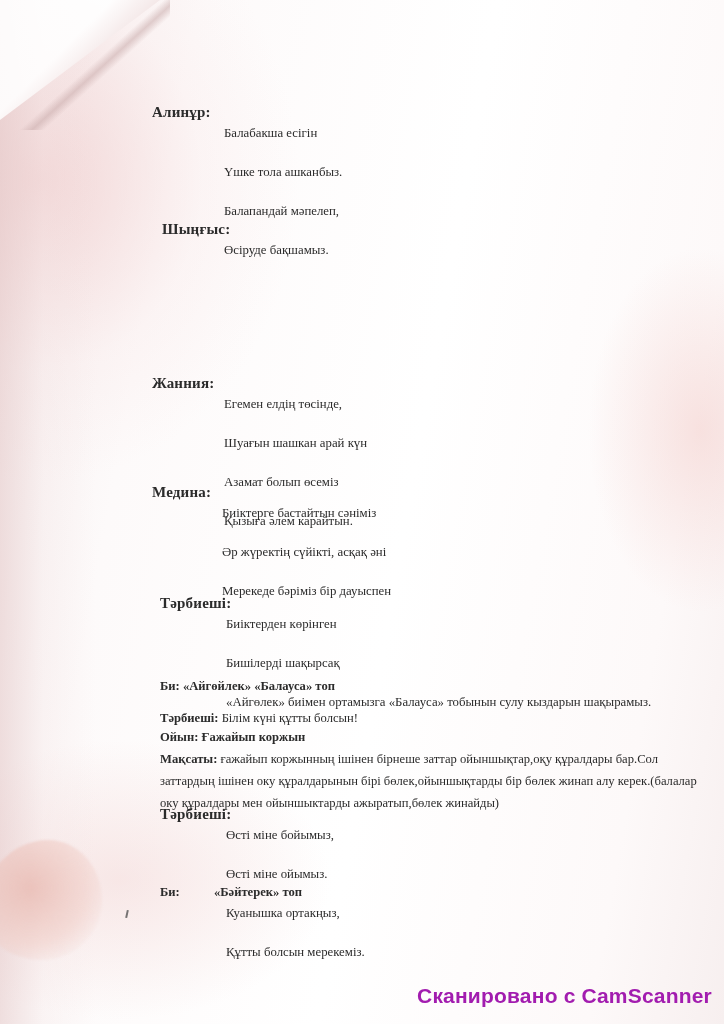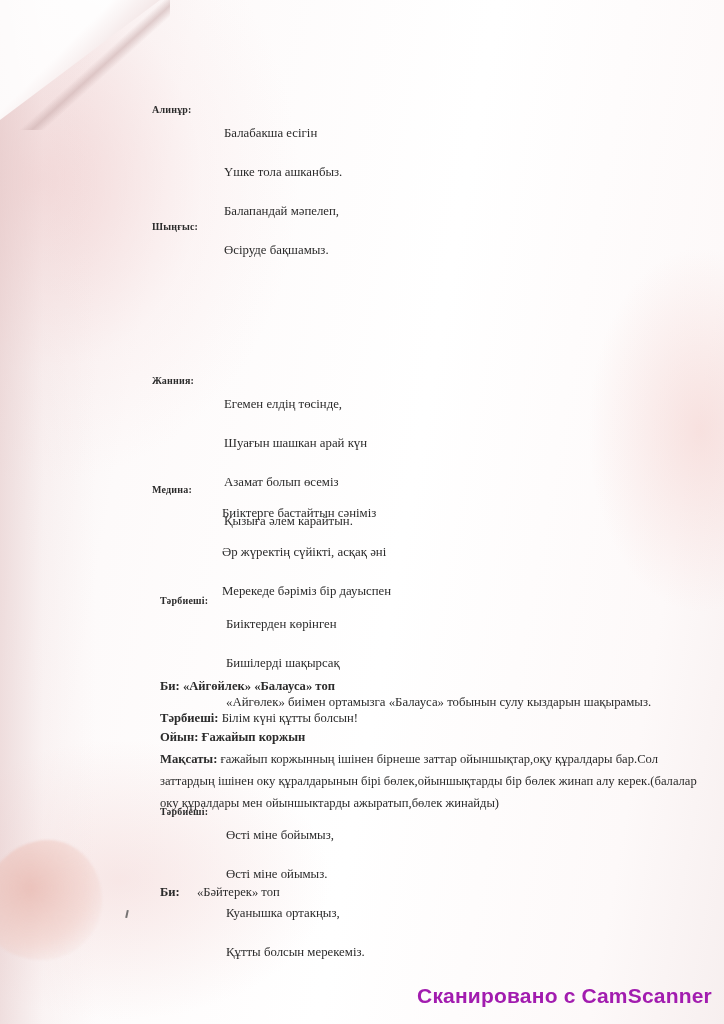--- a/index.html
+++ b/index.html
@@ -80,7 +80,7 @@
   }
   .speaker {
     font-weight: bold;
-    font-size: 10px;
+    font-size: 15px;
     white-space: nowrap;
     letter-spacing: 0.2px;
     font-family: Liberation Serif, serif;

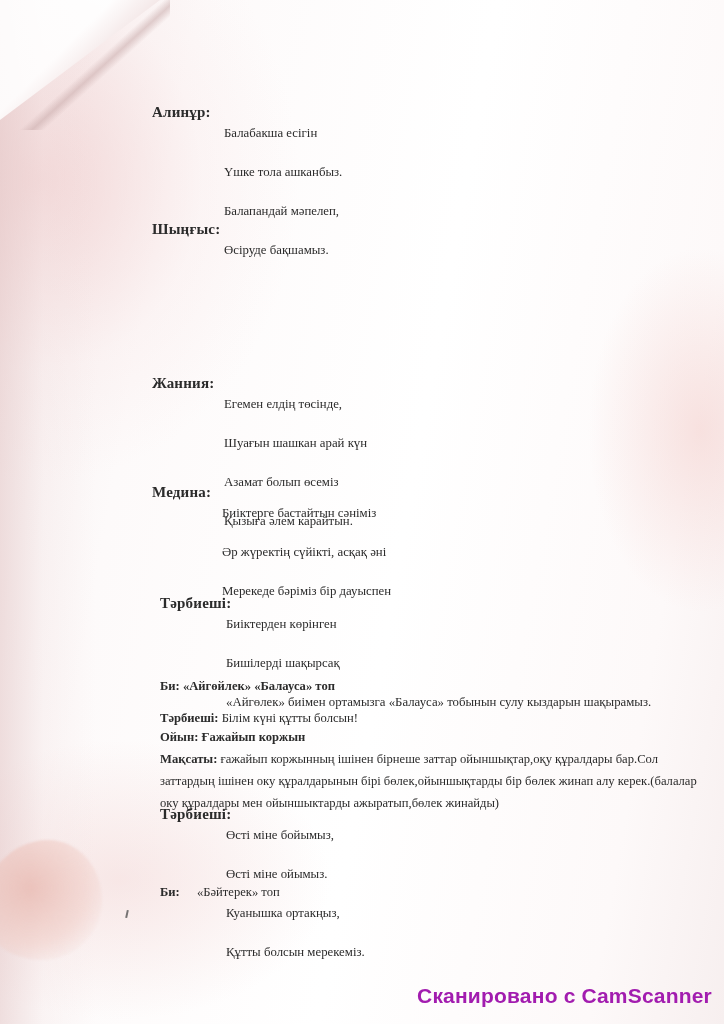--- a/index.html
+++ b/index.html
@@ -154,7 +154,7 @@
     </div>
   </div>
 
-  <div class="block" style="left:152px; top:221px;">
+  <div class="block" style="left:162px; top:221px;">
     <div class="speaker" style="width:74px;">Шыңғыс:</div>
   </div>
 

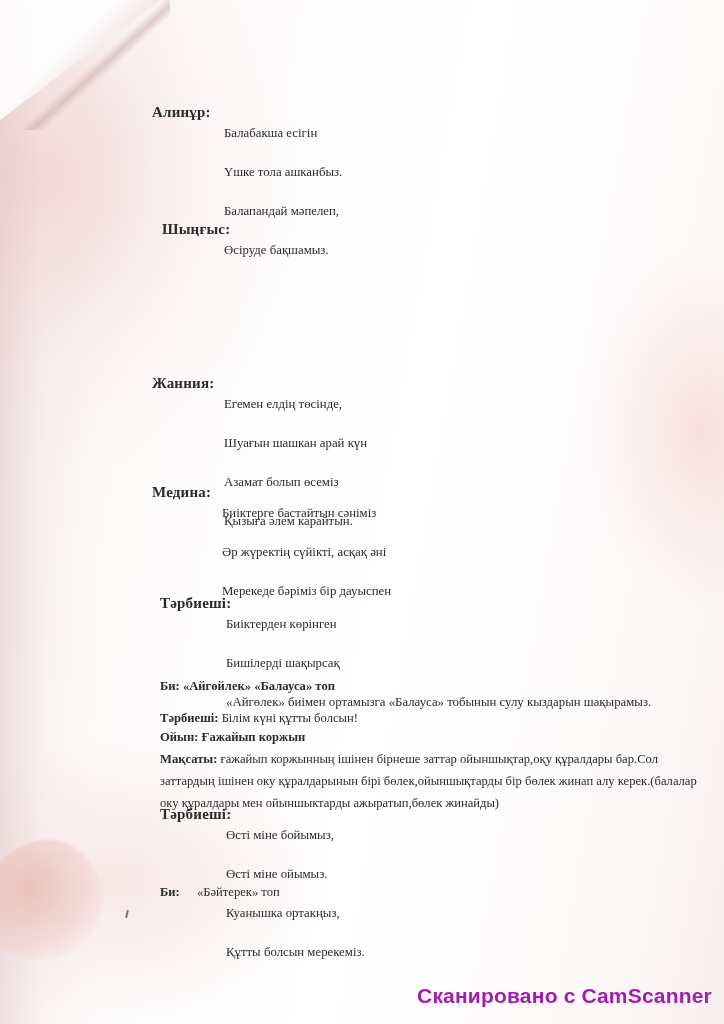--- a/index.html
+++ b/index.html
@@ -218,7 +218,7 @@
 
   <div class="inline-block" style="left:160px; top:884px;">
     <span class="lbl">Би:</span>
-    <span style="font-weight:normal; margin-left:14px;">«Бәйтерек»  топ</span>
+    <span style="font-weight:bold; margin-left:31px;">«Бәйтерек»  топ</span>
   </div>
 
   <div class="tick"></div>

